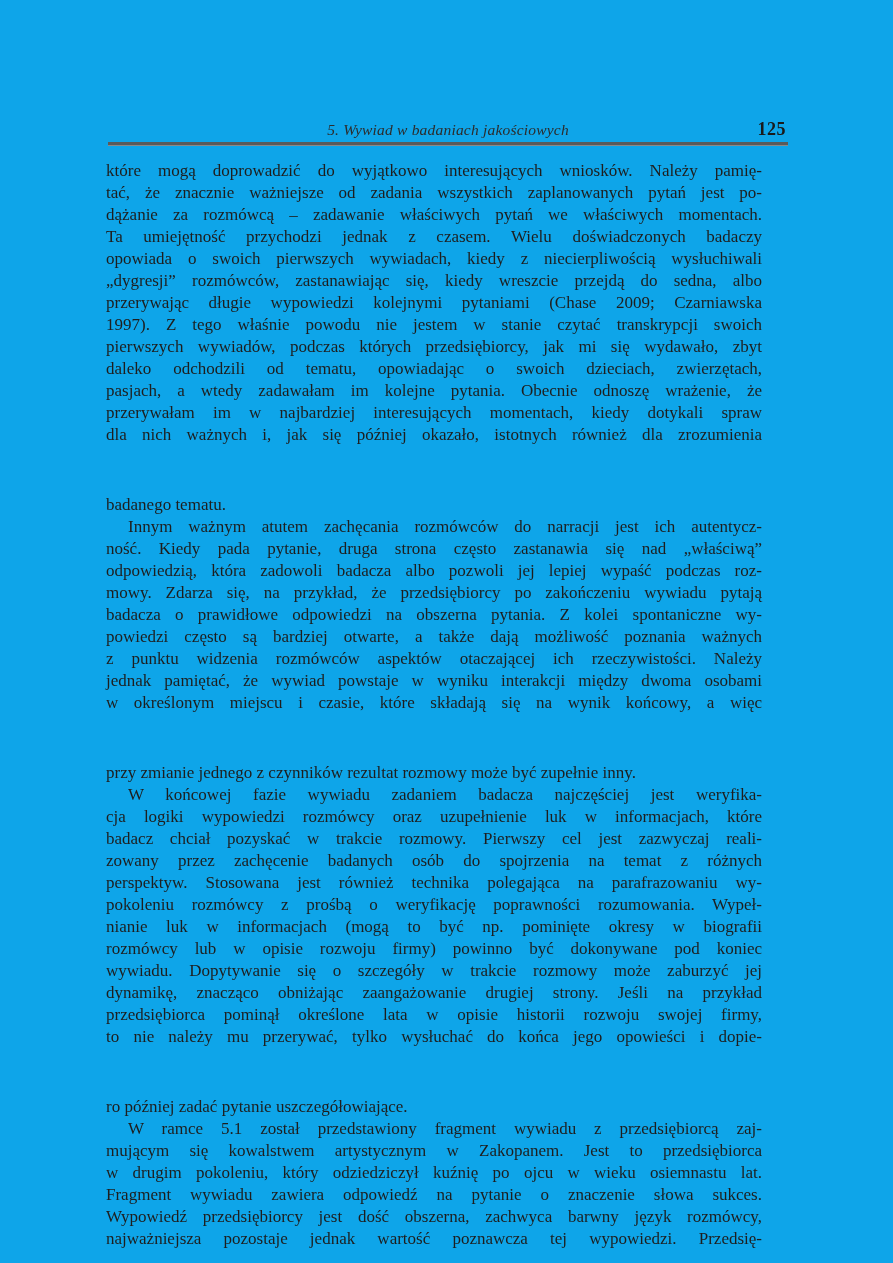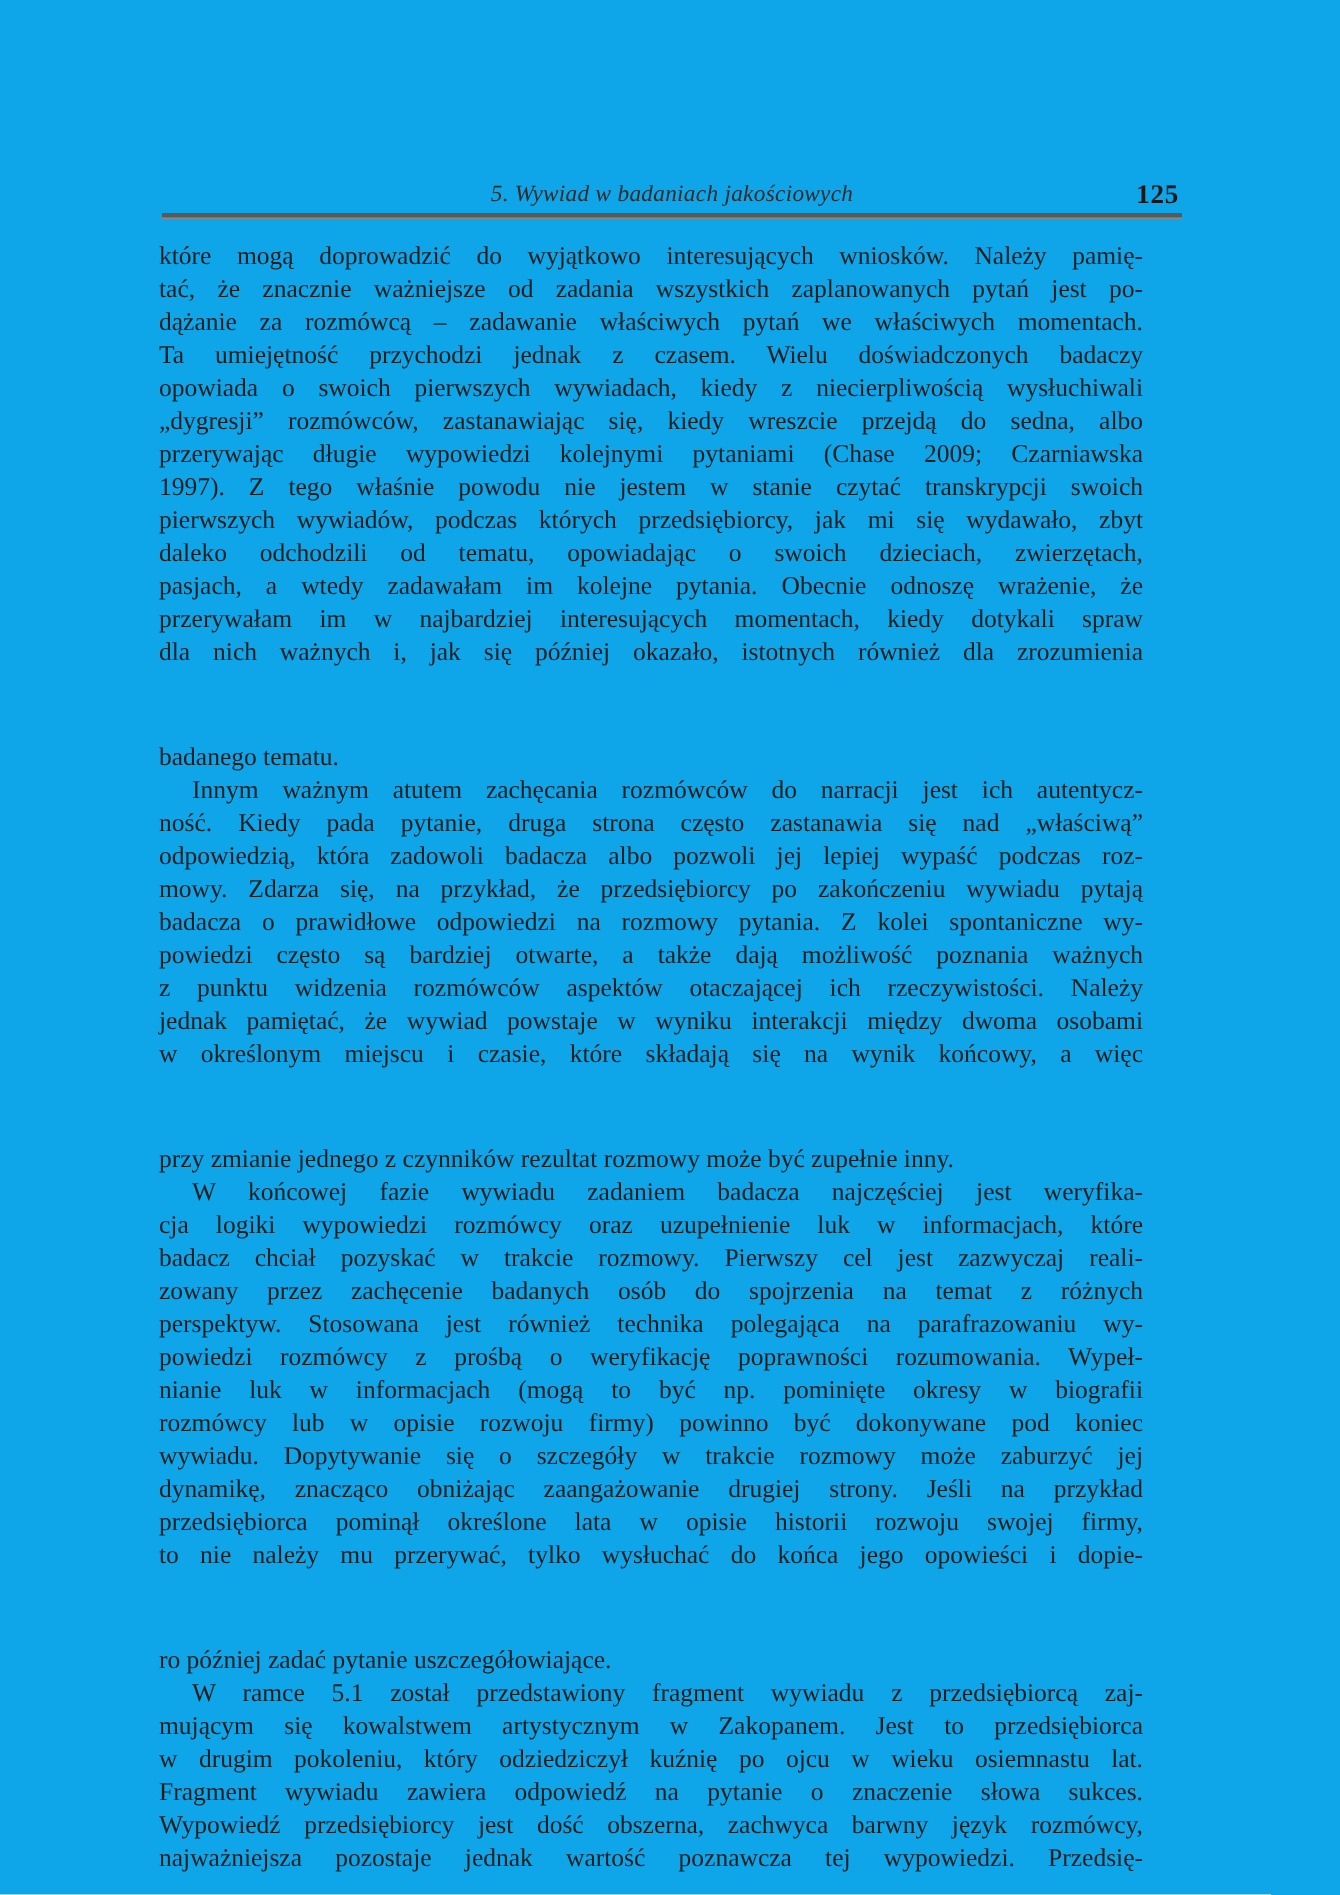--- a/index.html
+++ b/index.html
@@ -108,7 +108,7 @@
       <div class="line">ność. Kiedy pada pytanie, druga strona często zastanawia się nad „właściwą”</div>
       <div class="line">odpowiedzią, która zadowoli badacza albo pozwoli jej lepiej wypaść podczas roz-</div>
       <div class="line">mowy. Zdarza się, na przykład, że przedsiębiorcy po zakończeniu wywiadu pytają</div>
-      <div class="line">badacza o prawidłowe odpowiedzi na rozmowy pytania. Z kolei spontaniczne wy-</div>
+      <div class="line">badacza o prawidłowe odpowiedzi na obszerna pytania. Z kolei spontaniczne wy-</div>
       <div class="line">powiedzi często są bardziej otwarte, a także dają możliwość poznania ważnych</div>
       <div class="line">z punktu widzenia rozmówców aspektów otaczającej ich rzeczywistości. Należy</div>
       <div class="line">jednak pamiętać, że wywiad powstaje w wyniku interakcji między dwoma osobami</div>

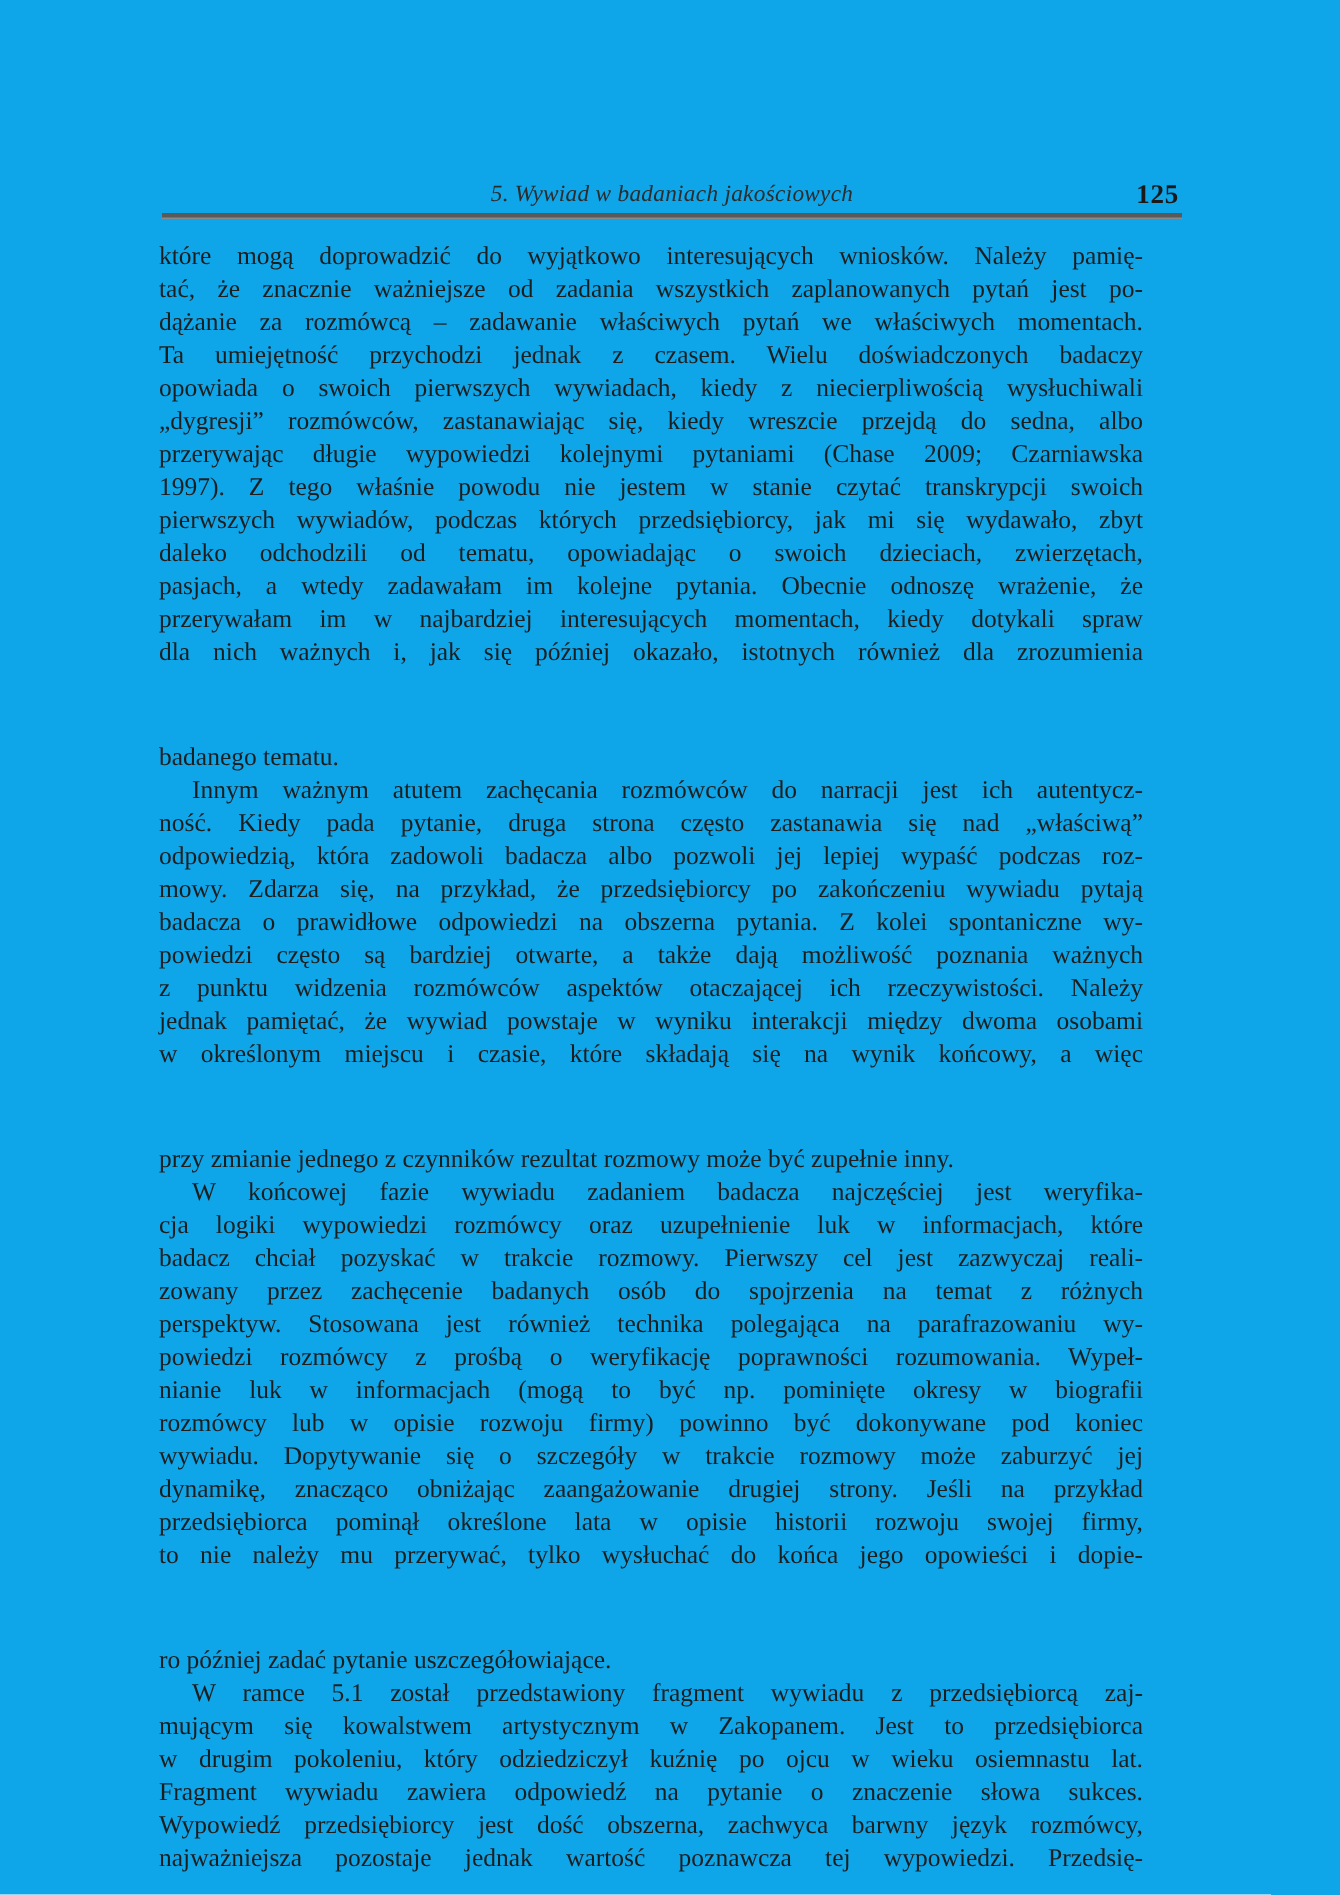--- a/index.html
+++ b/index.html
@@ -119,7 +119,7 @@
       <div class="line">badacz chciał pozyskać w trakcie rozmowy. Pierwszy cel jest zazwyczaj reali-</div>
       <div class="line">zowany przez zachęcenie badanych osób do spojrzenia na temat z różnych</div>
       <div class="line">perspektyw. Stosowana jest również technika polegająca na parafrazowaniu wy-</div>
-      <div class="line">powiedzi rozmówcy z prośbą o weryfikację poprawności rozumowania. Wypeł-</div>
+      <div class="line">pokoleniu rozmówcy z prośbą o weryfikację poprawności rozumowania. Wypeł-</div>
       <div class="line">nianie luk w informacjach (mogą to być np. pominięte okresy w biografii</div>
       <div class="line">rozmówcy lub w opisie rozwoju firmy) powinno być dokonywane pod koniec</div>
       <div class="line">wywiadu. Dopytywanie się o szczegóły w trakcie rozmowy może zaburzyć jej</div>

